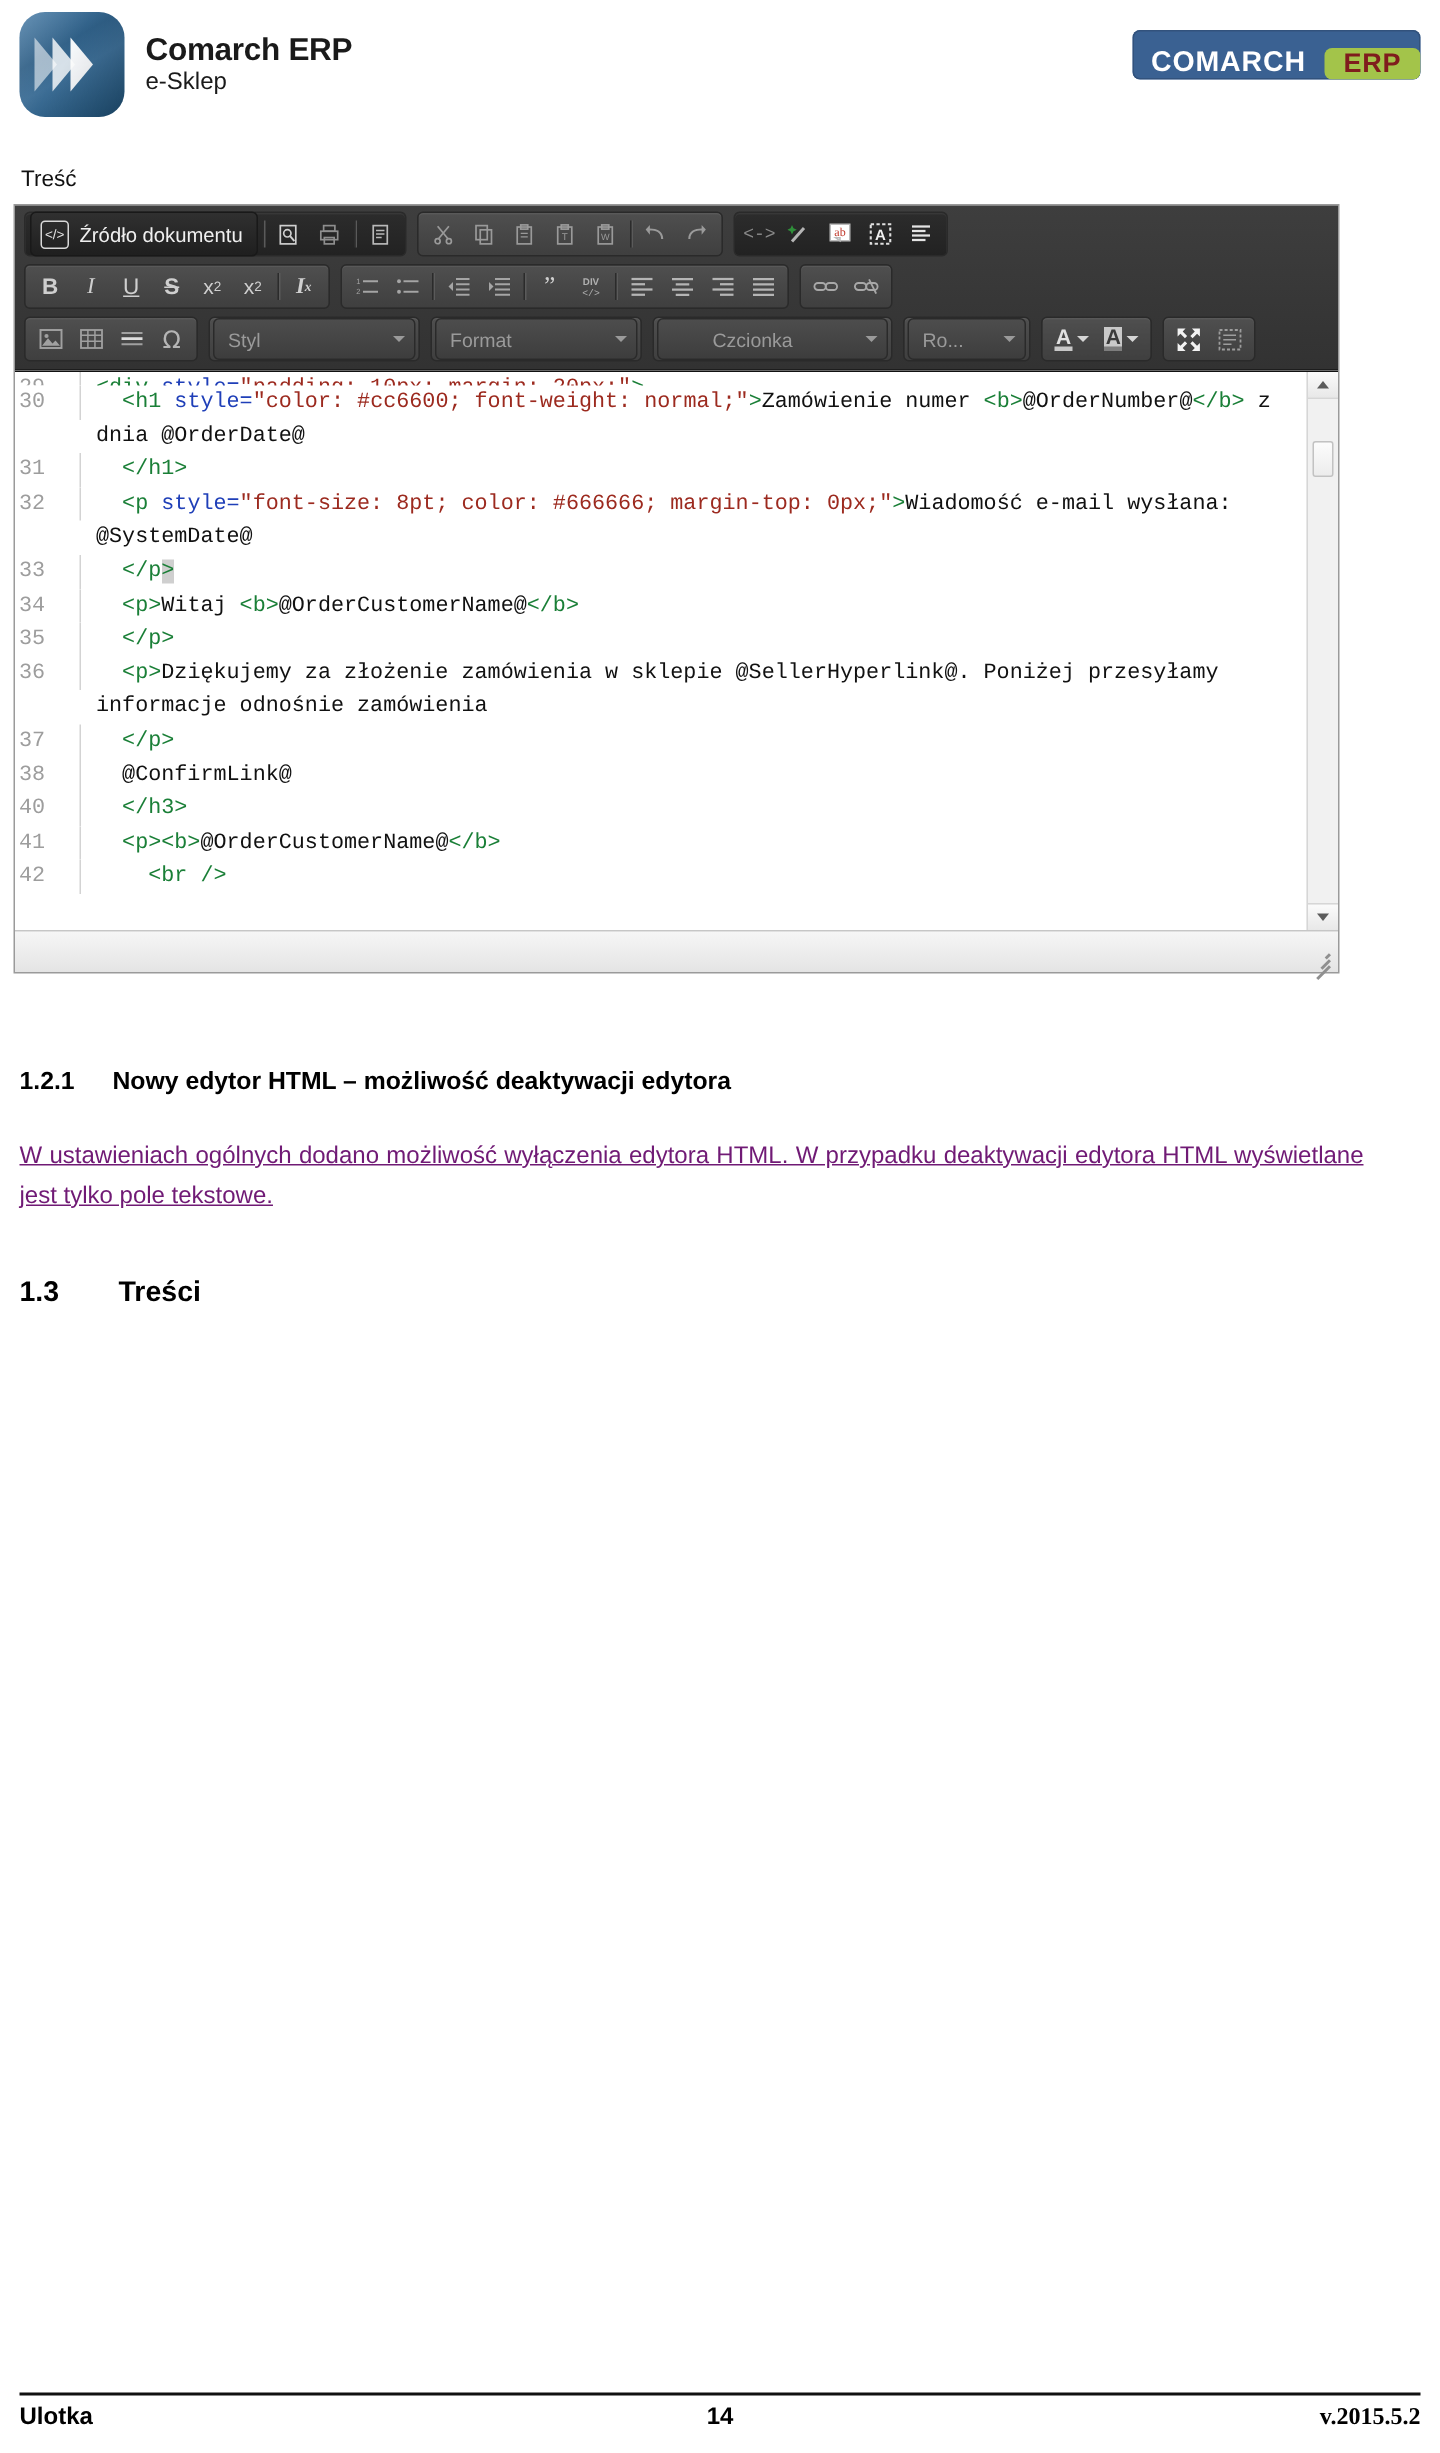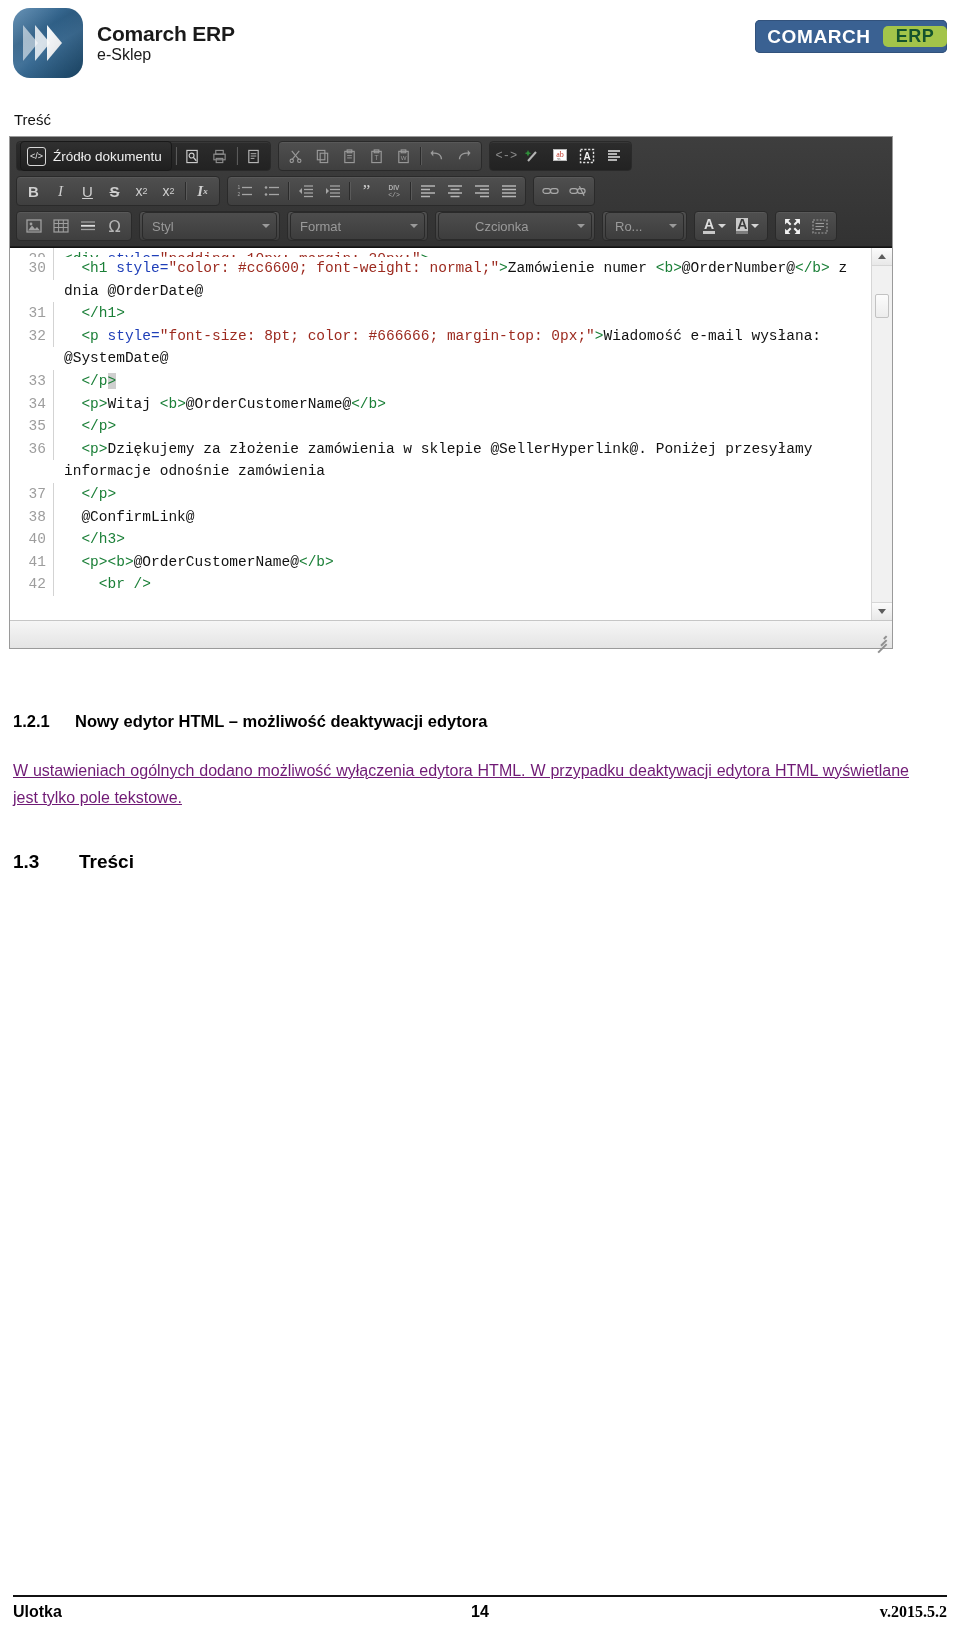--- a/index.html
+++ b/index.html
@@ -67,7 +67,7 @@
     border-radius: 5px;
     background: #3a6192;
     display: flex;
-    align-items: center;
+    align-items: flex-end;
     overflow: hidden;
     box-shadow: 0 0 0 1px #32527c inset;
   }

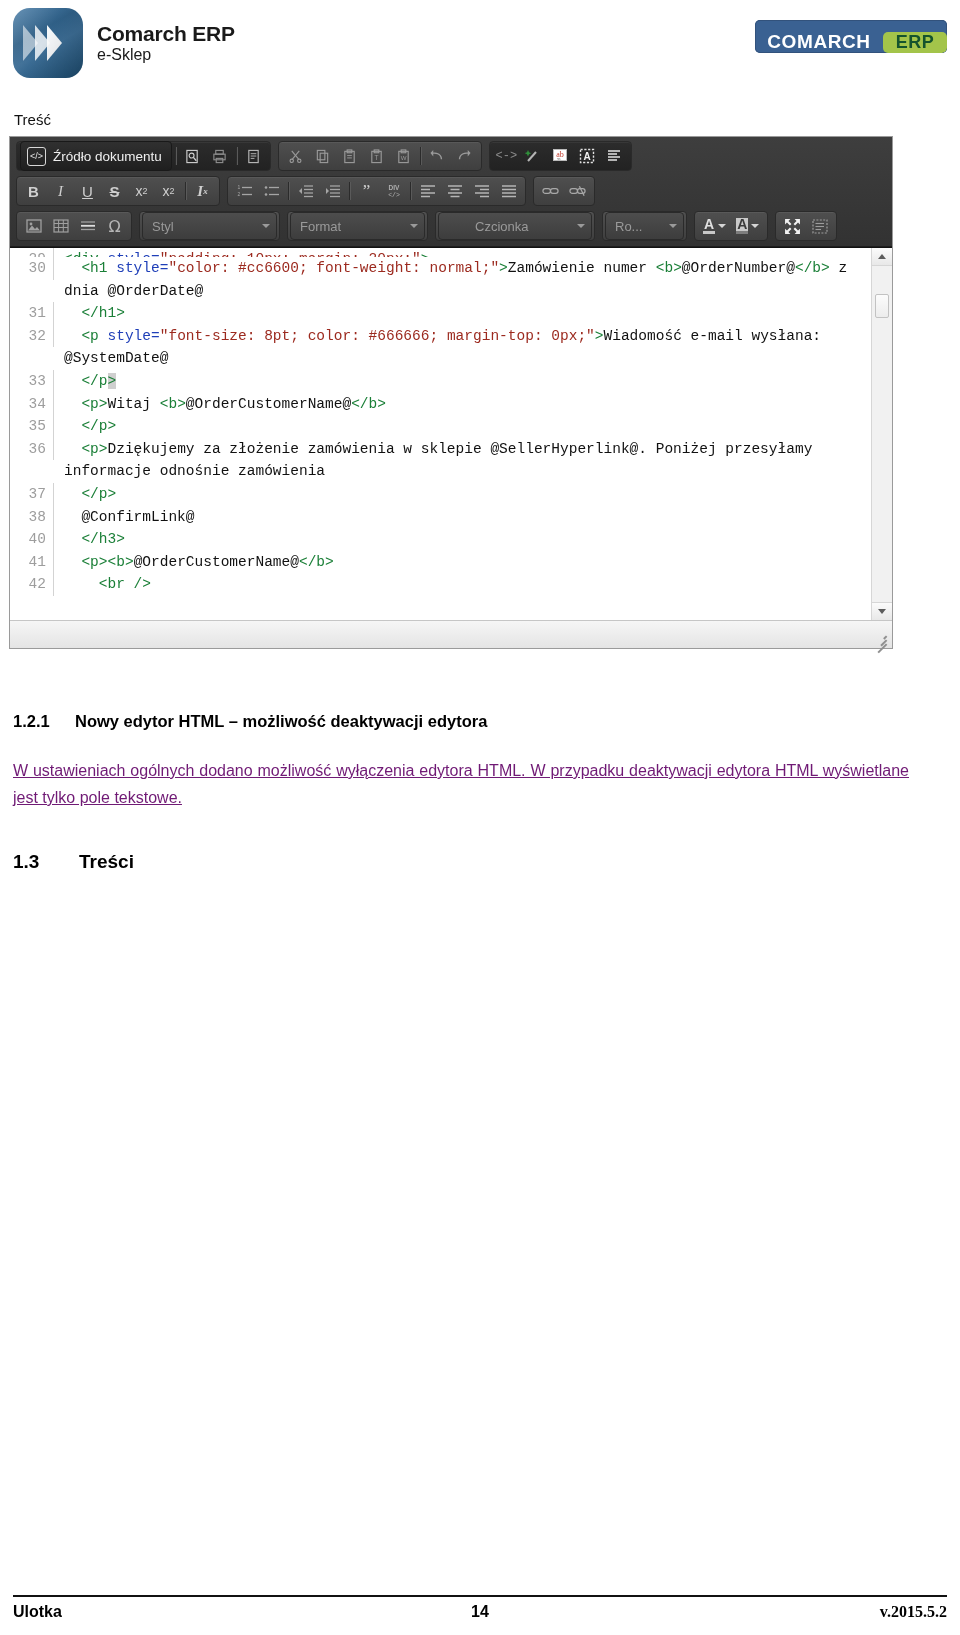--- a/index.html
+++ b/index.html
@@ -81,7 +81,7 @@
     background: #a3c44a;
     border-radius: 5px;
     display: flex; align-items: center; justify-content: center;
-    color: #14532d; font-weight: bold; font-size: 18px; letter-spacing: 0.5px;
+    color: #7f1d1d; font-weight: bold; font-size: 18px; letter-spacing: 0.5px;
   }
 
   

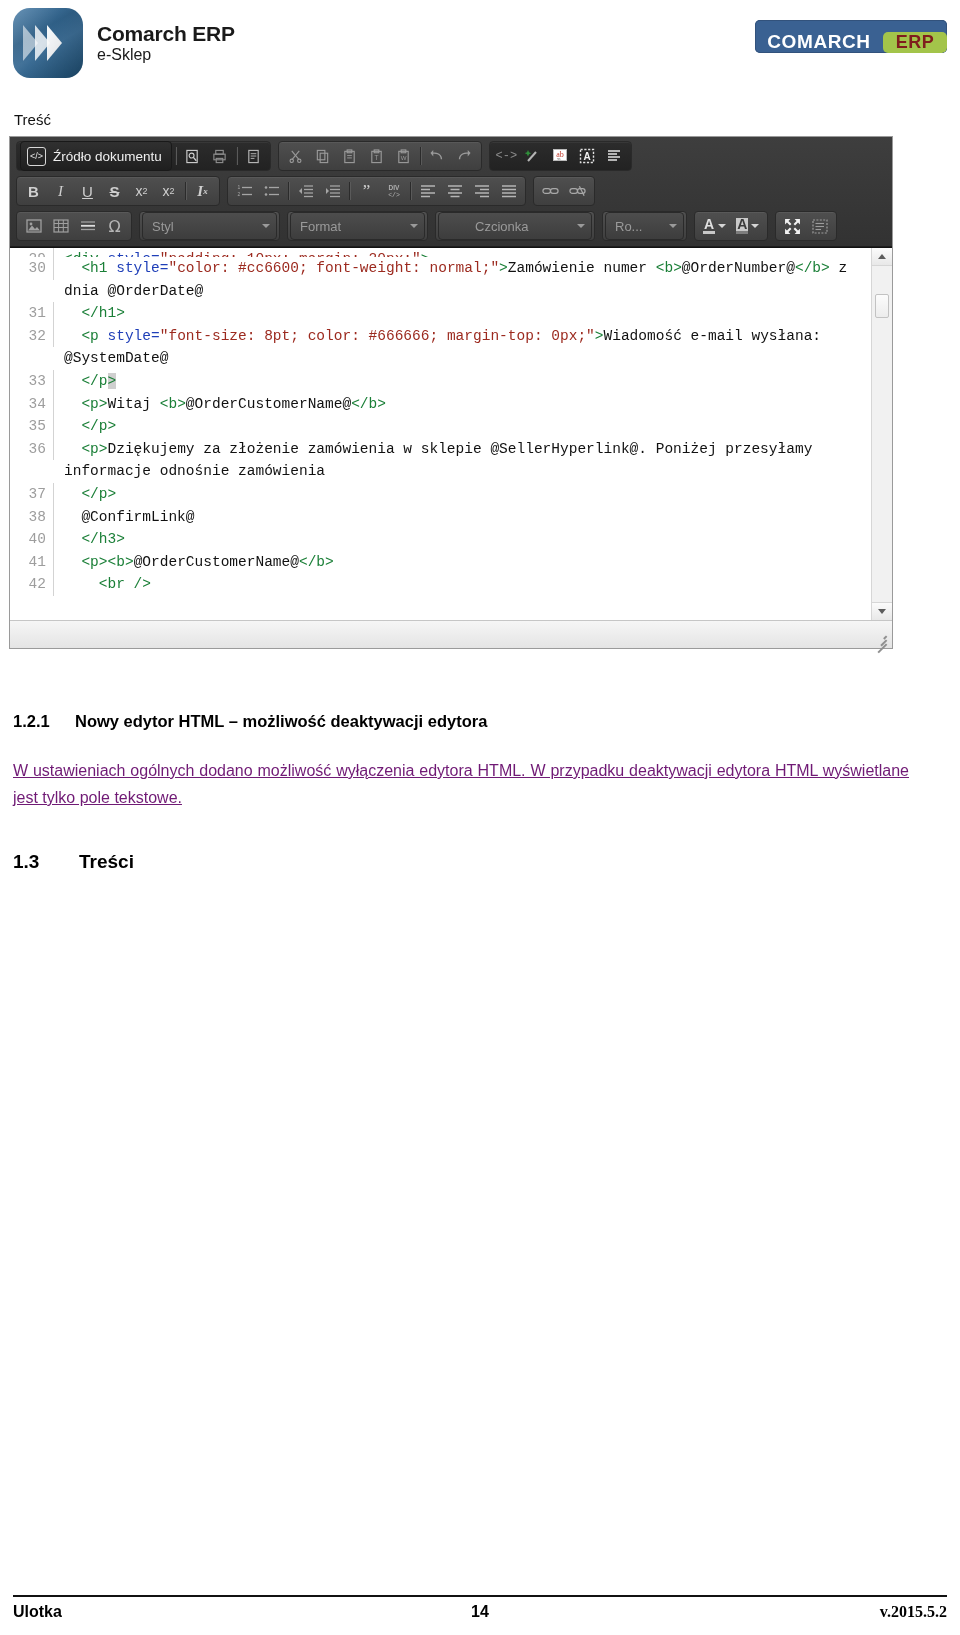--- a/index.html
+++ b/index.html
@@ -228,7 +228,7 @@
     width: 44px;
     flex: none;
     text-align: right;
-    padding-right: 7px;
+    padding-right: 23px;
     box-sizing: border-box;
     color: #9d9d9d;
     background: #fff;

